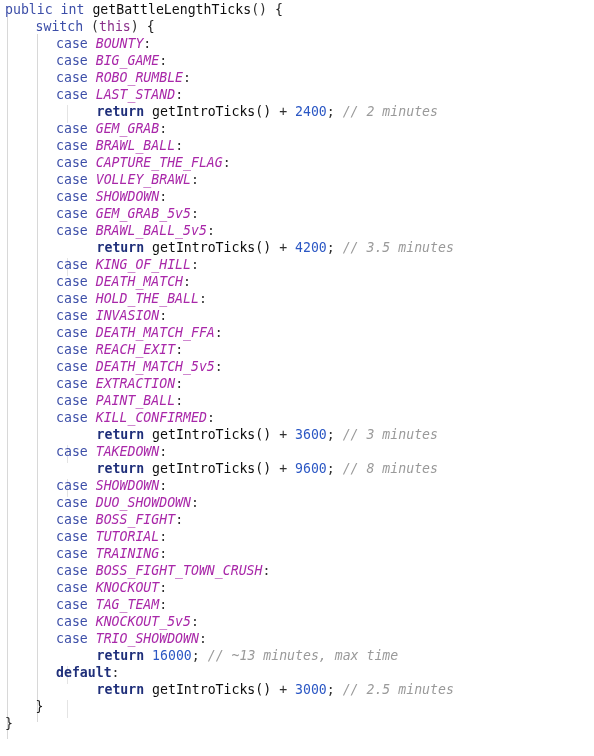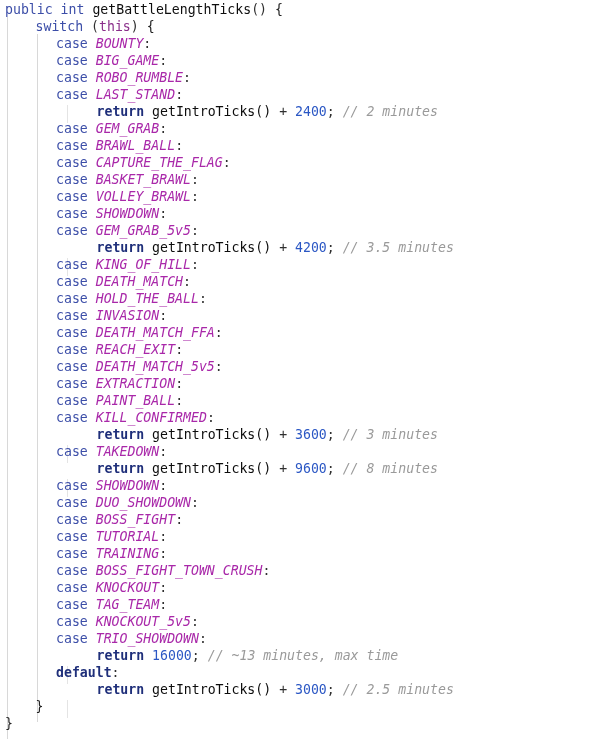--- a/index.html
+++ b/index.html
@@ -83,7 +83,6 @@
       <div class="line ind2"><span class="kw">case</span><span> </span><span class="const">GEM_GRAB</span><span class="punc">:</span></div>
       <div class="line ind2"><span class="kw">case</span><span> </span><span class="const">BRAWL_BALL</span><span class="punc">:</span></div>
       <div class="line ind2"><span class="kw">case</span><span> </span><span class="const">CAPTURE_THE_FLAG</span><span class="punc">:</span></div>
-      <div class="line ind2"><span class="kw">case</span><span> </span><span class="const">BASKET_BRAWL</span><span class="punc">:</span></div>
       <div class="line ind2"><span class="kw">case</span><span> </span><span class="const">VOLLEY_BRAWL</span><span class="punc">:</span></div>
       <div class="line ind2"><span class="kw">case</span><span> </span><span class="const">SHOWDOWN</span><span class="punc">:</span></div>
       <div class="line ind2"><span class="kw">case</span><span> </span><span class="const">GEM_GRAB_5v5</span><span class="punc">:</span></div>

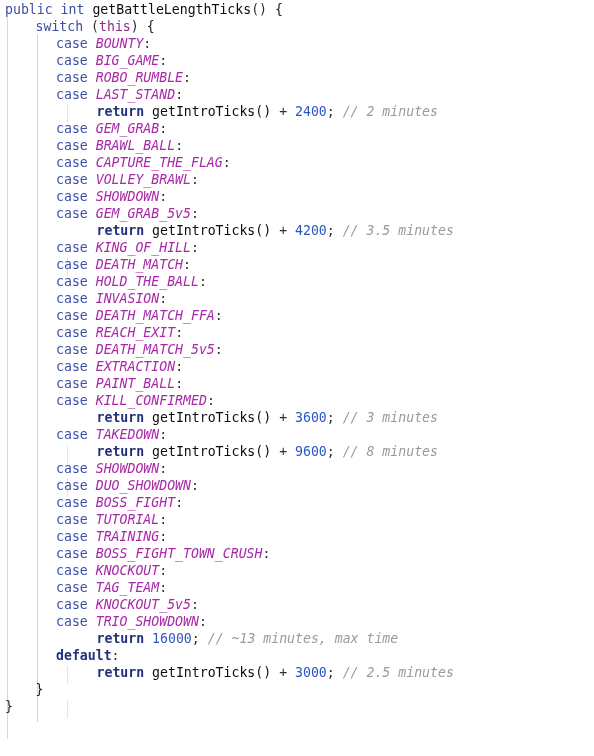--- a/index.html
+++ b/index.html
@@ -86,6 +86,7 @@
       <div class="line ind2"><span class="kw">case</span><span> </span><span class="const">VOLLEY_BRAWL</span><span class="punc">:</span></div>
       <div class="line ind2"><span class="kw">case</span><span> </span><span class="const">SHOWDOWN</span><span class="punc">:</span></div>
       <div class="line ind2"><span class="kw">case</span><span> </span><span class="const">GEM_GRAB_5v5</span><span class="punc">:</span></div>
+      <div class="line ind2"><span class="kw">case</span><span> </span><span class="const">BRAWL_BALL_5v5</span><span class="punc">:</span></div>
       <div class="line ind3"><span class="kw-dark">return</span><span> </span><span class="ident">getIntroTicks()</span><span class="punc"> + </span><span class="num">4200</span><span class="punc">; </span><span class="cmt">// 3.5 minutes</span></div>
       <div class="line ind2"><span class="kw">case</span><span> </span><span class="const">KING_OF_HILL</span><span class="punc">:</span></div>
       <div class="line ind2"><span class="kw">case</span><span> </span><span class="const">DEATH_MATCH</span><span class="punc">:</span></div>

